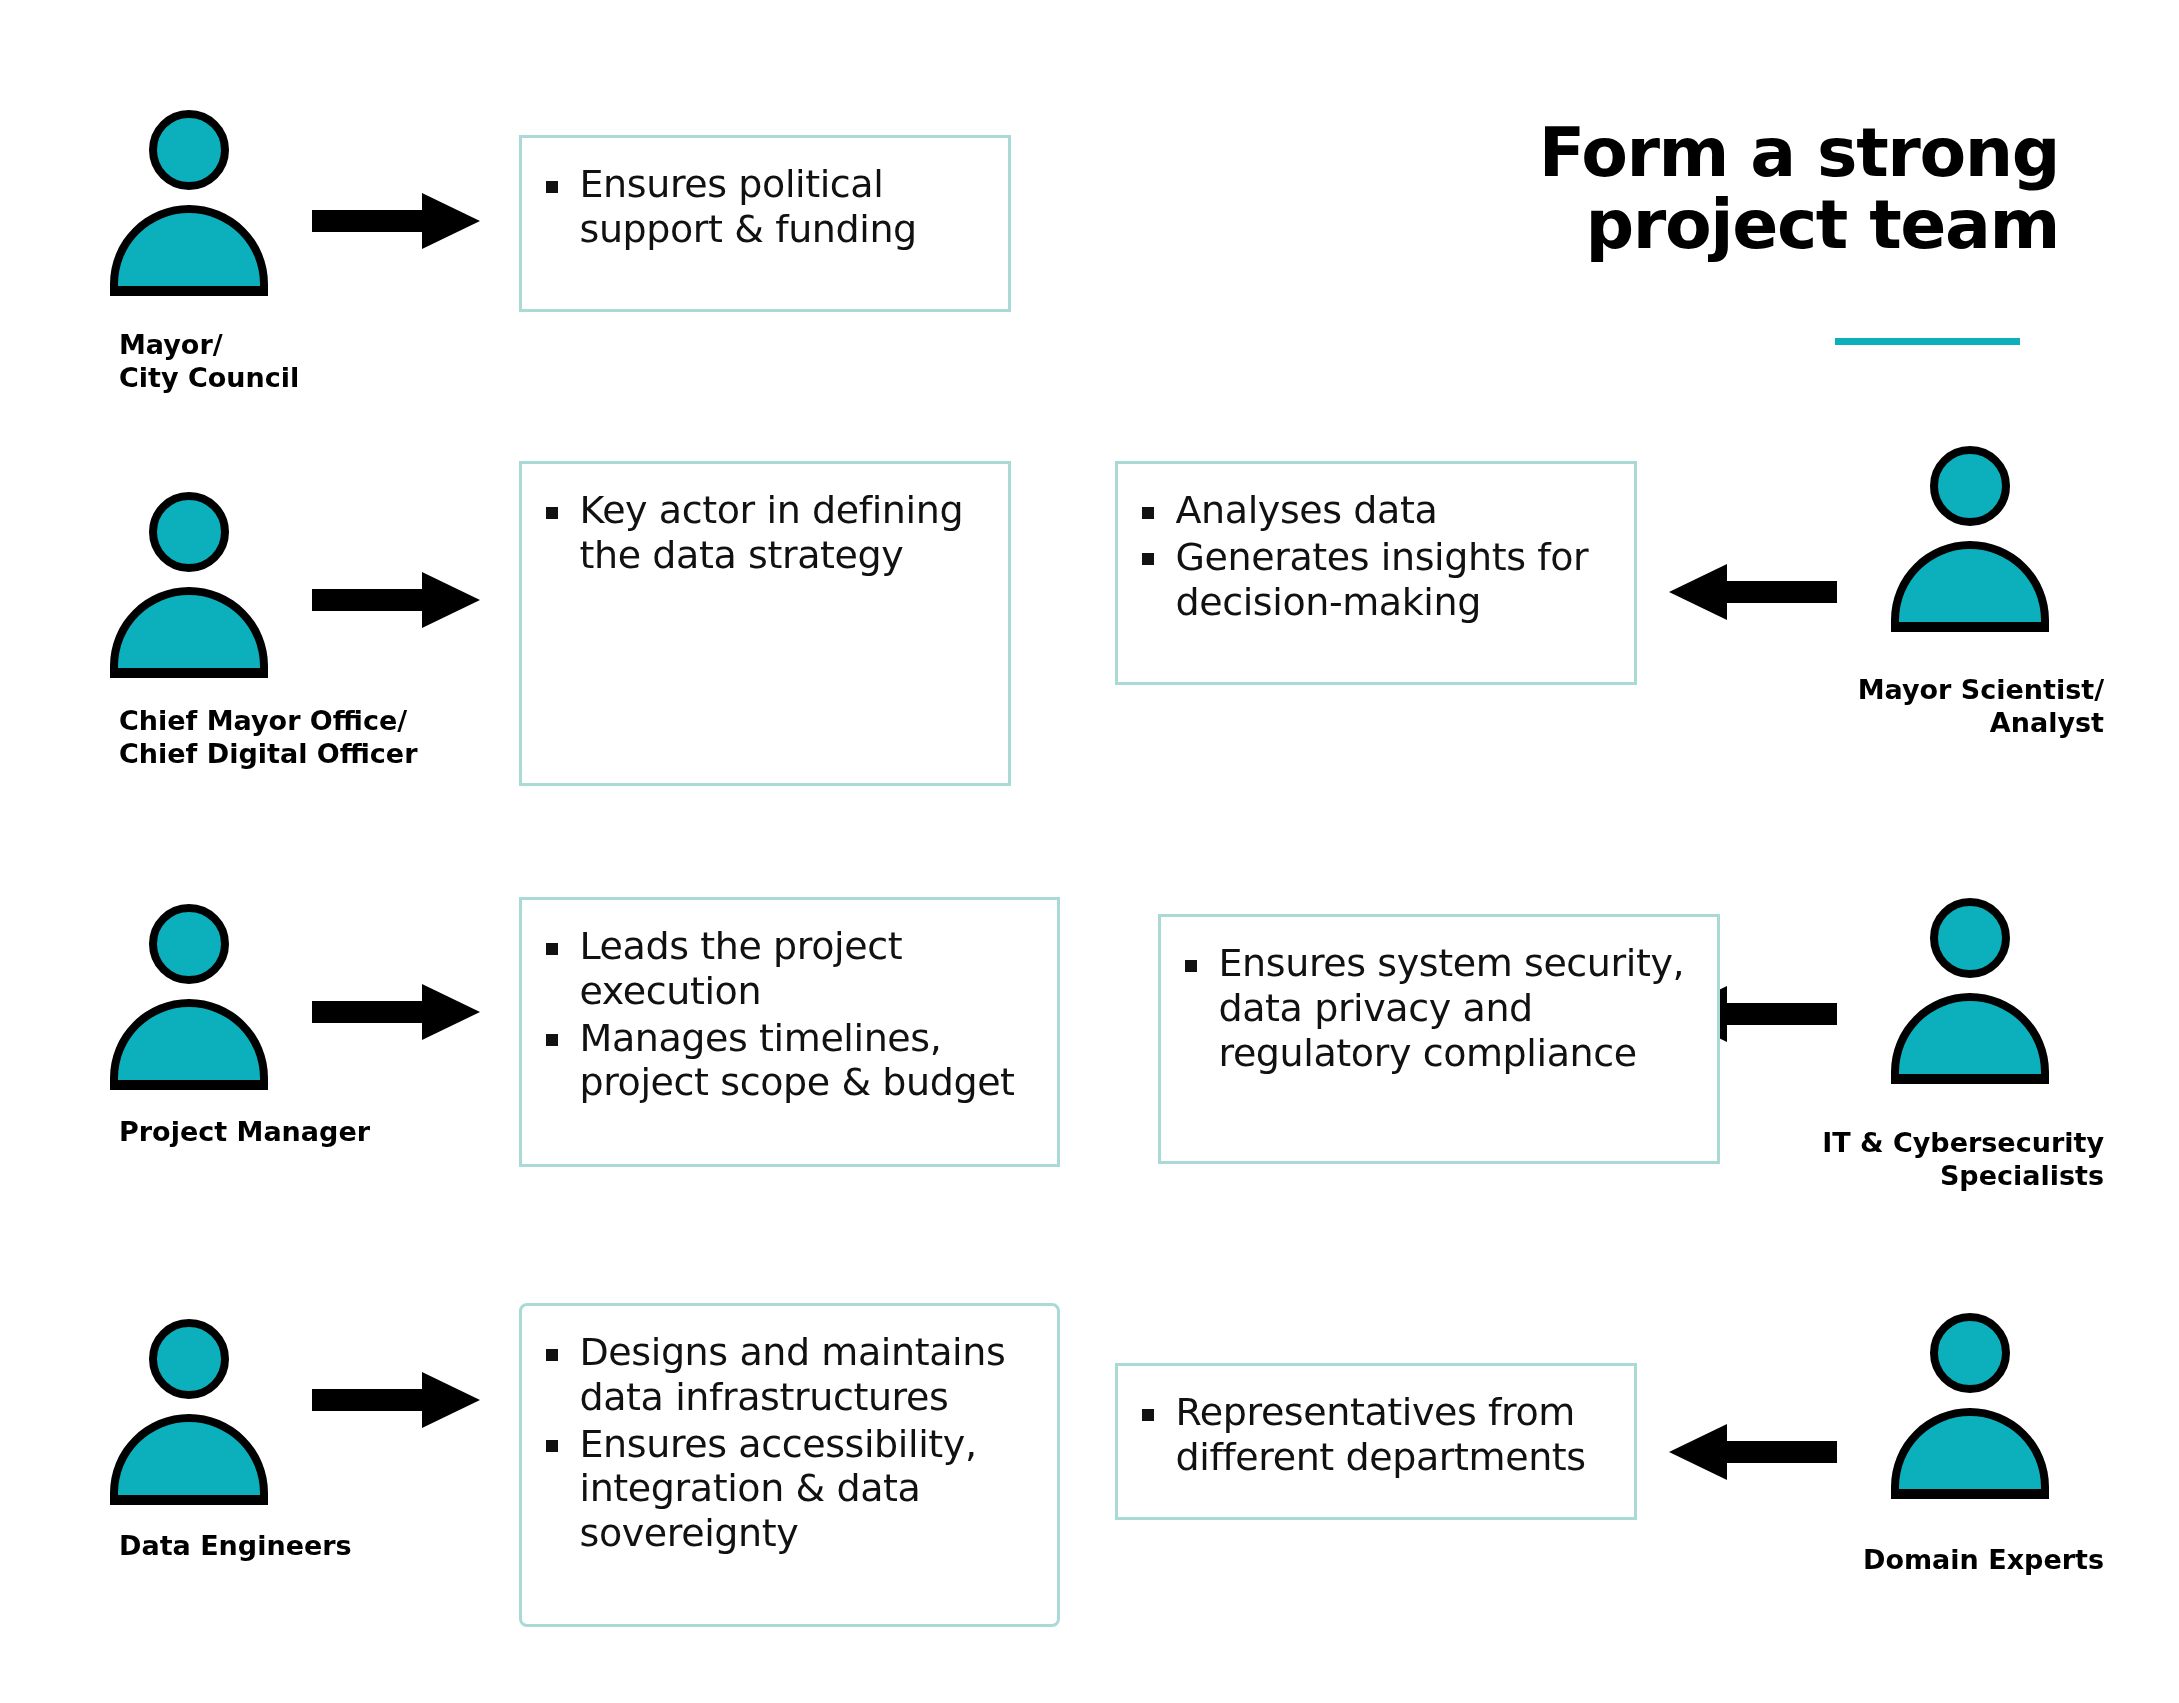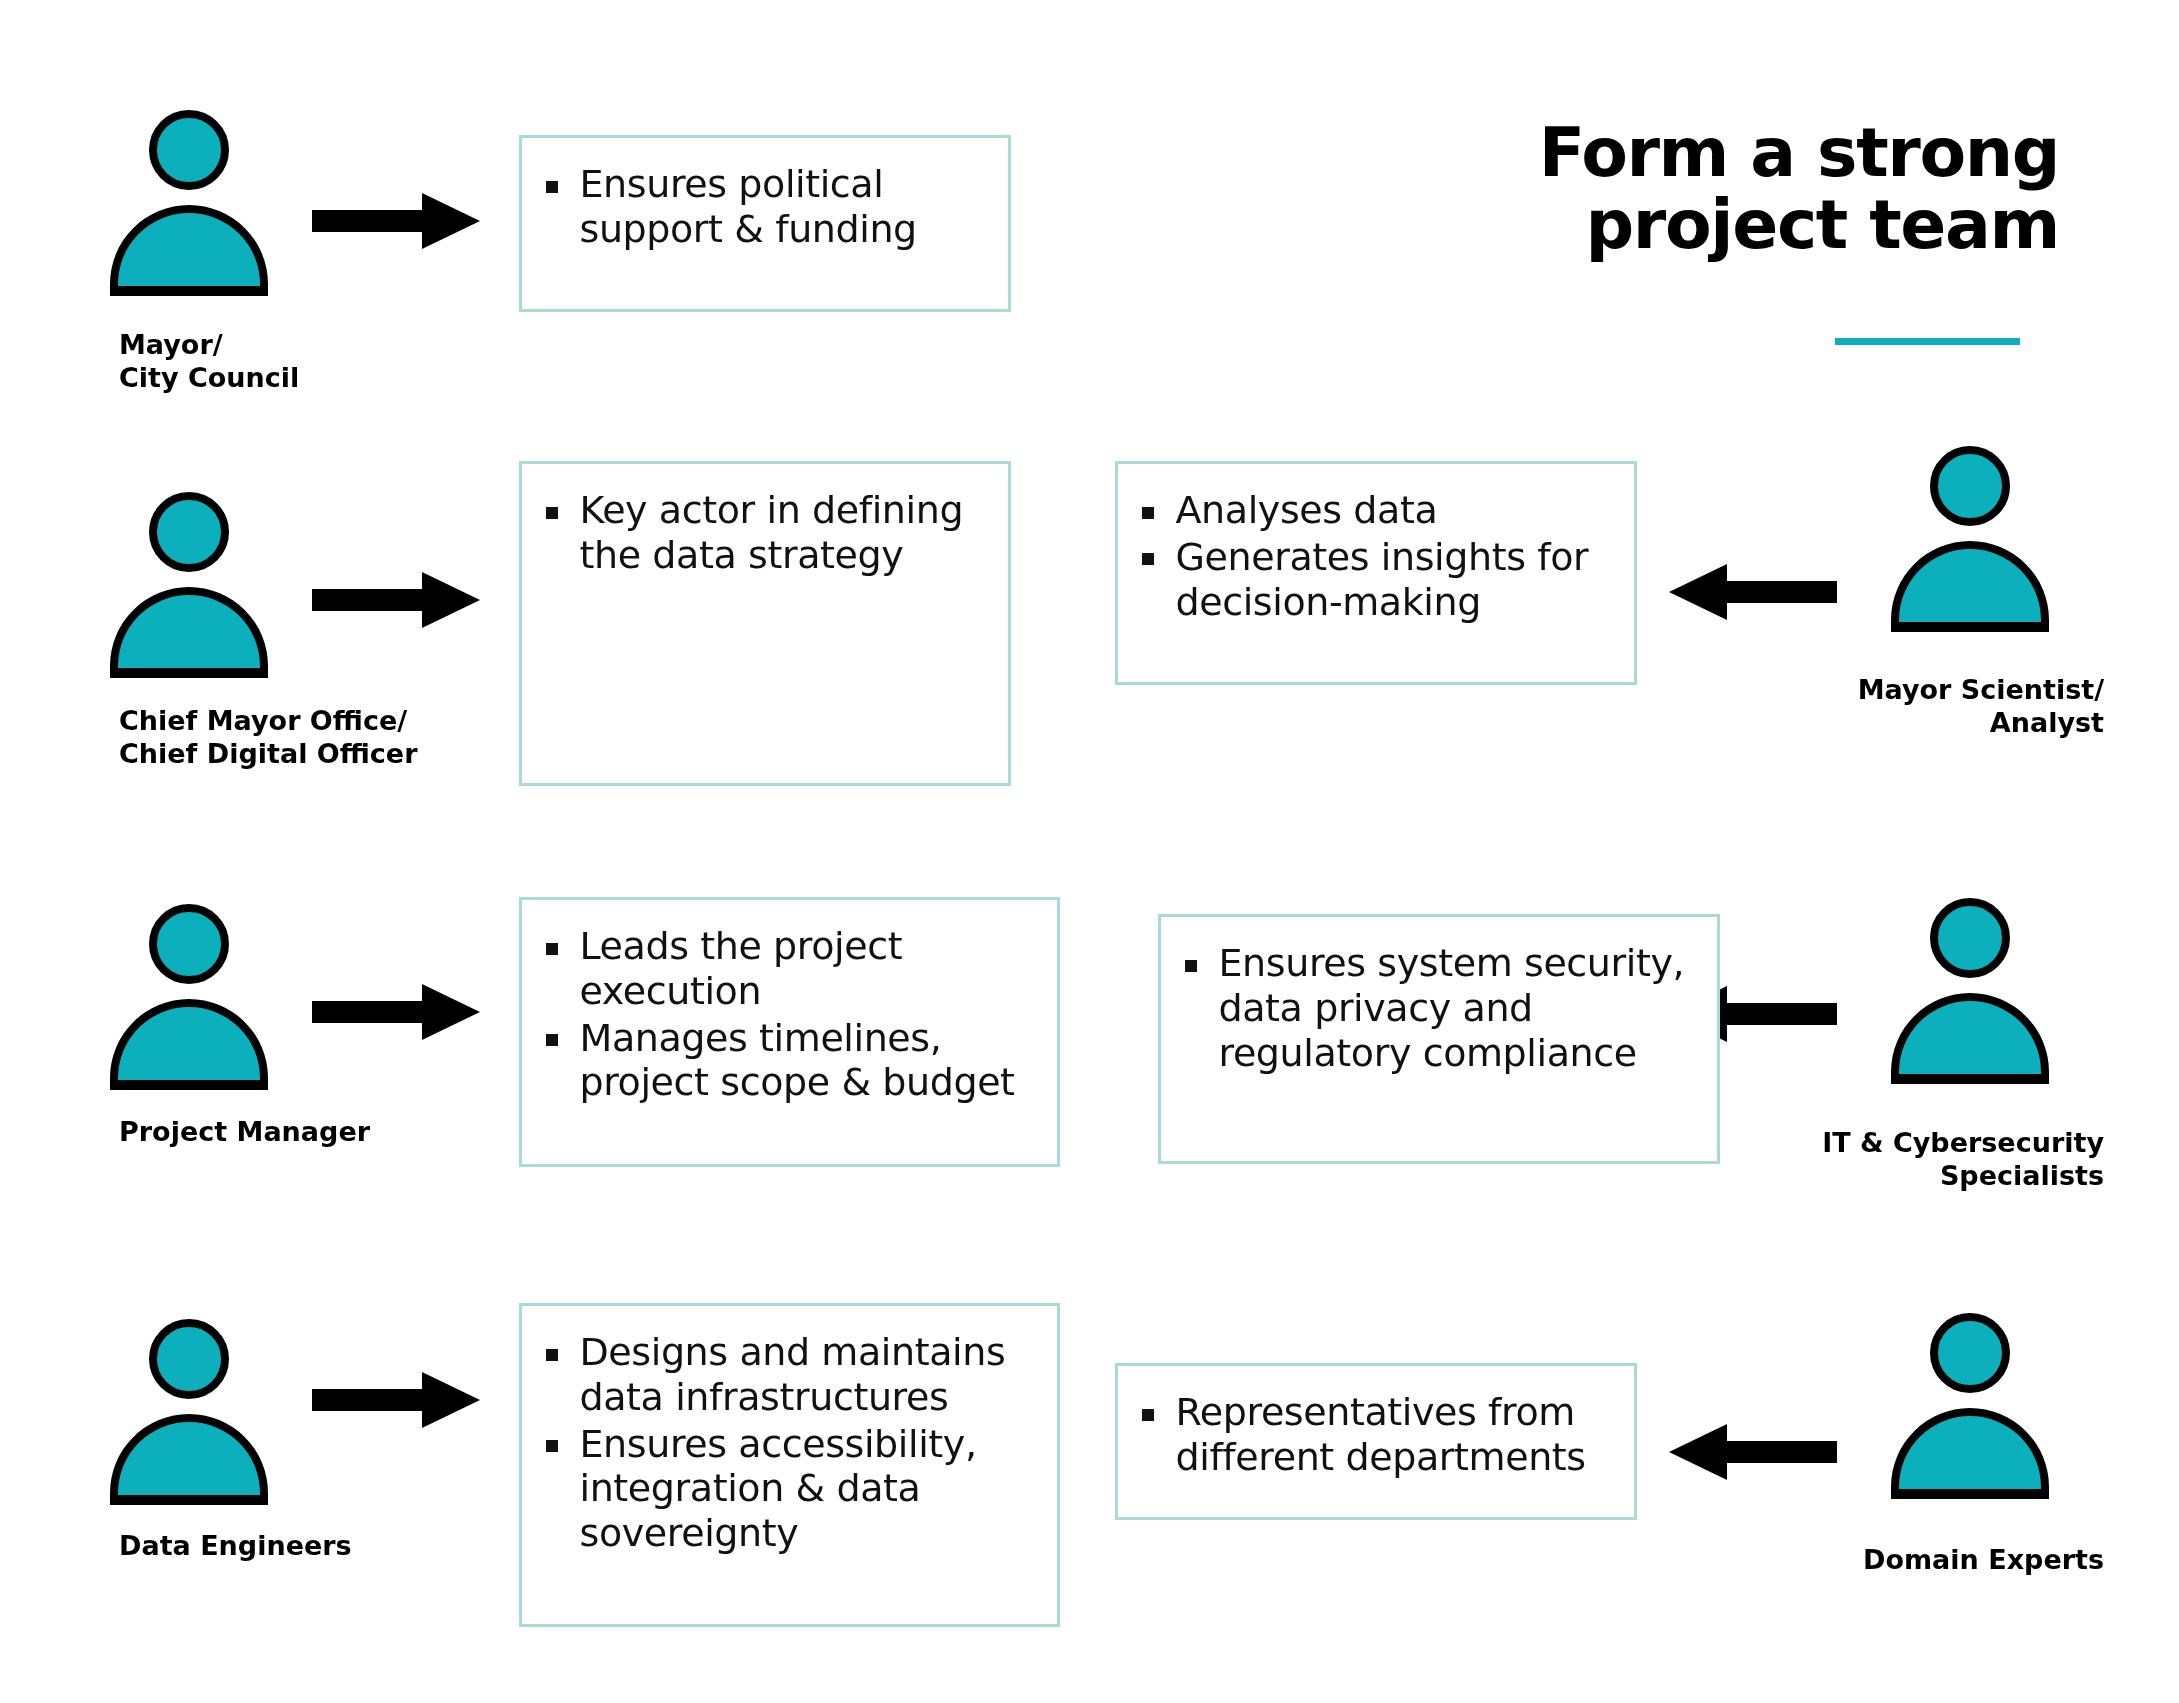--- a/index.html
+++ b/index.html
@@ -279,7 +279,7 @@
     <span class="shaft"></span>
     <span class="head"></span>
   </div>
-  <div class="factbox" style="left:519px; top:1303px; width:541px; height:324px;">
+  <div class="factbox" style="left:519px; top:1303px; width:541px; height:324px;border-radius:8px;">
     <div class="inner">
       <ul>
         <li>

